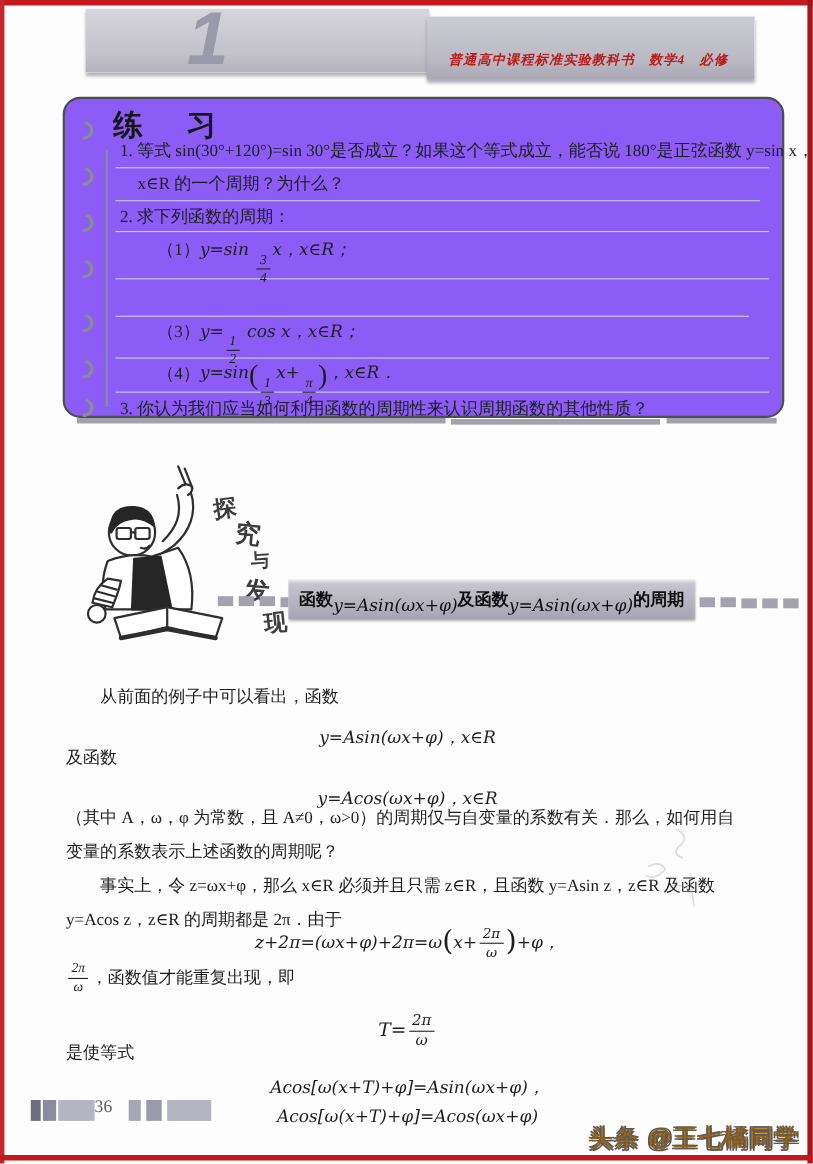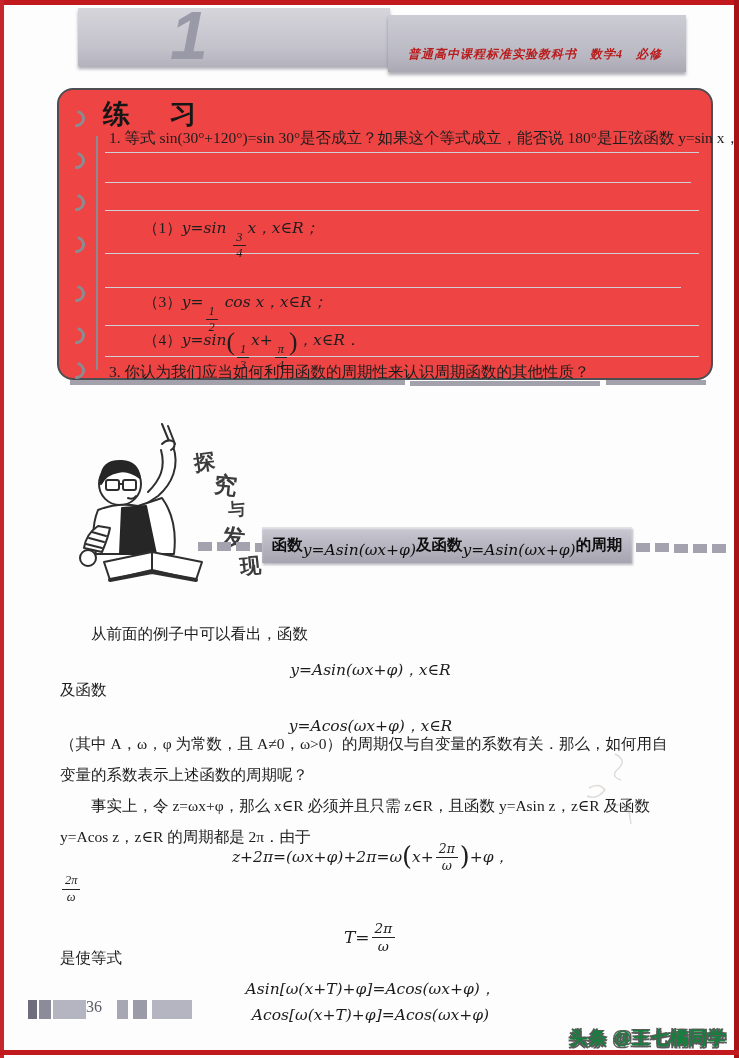--- a/index.html
+++ b/index.html
@@ -29,7 +29,7 @@
     font-size:12px;color:#b91c1c;letter-spacing:1px;white-space:nowrap;}
 
   
-  .exbox{position:absolute;left:57px;top:88px;width:656px;height:292px;background:#ef4444;
+  .exbox{position:absolute;left:57px;top:88px;width:656px;height:292px;background:#8b5cf6;
     border:2.5px solid #4e4e52;border-radius:16px;}
   .ringcol{position:absolute;left:0;top:0;width:38px;height:100%;}
   .ring{position:absolute;left:9px;width:17px;height:17px;border:3.5px solid #8b8b92;border-radius:50%;

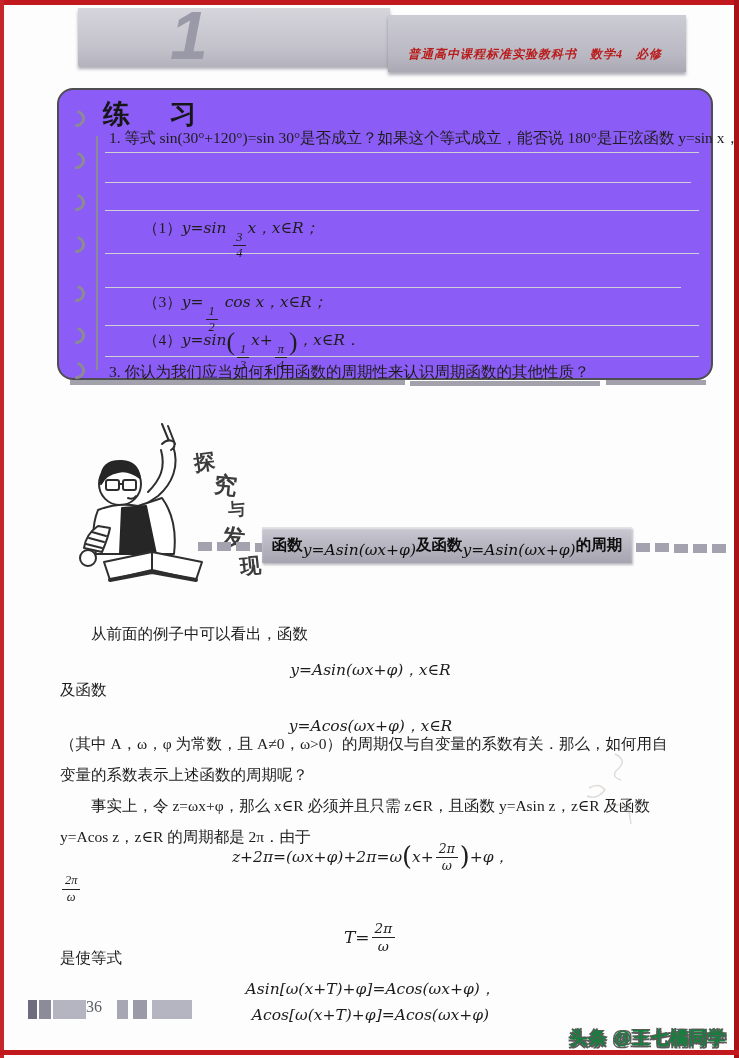--- a/index.html
+++ b/index.html
@@ -117,6 +117,7 @@
     <div class="rule" style="left:46px;right:12px;top:266px"></div>
 
     <div class="exrow" style="top:36px">1. 等式 sin(30°+120°)=sin 30°是否成立？如果这个等式成立，能否说 180°是正弦函数 y=sin x，</div>
+    <div class="exrow indent" style="top:66px">x∈R 的一个周期？为什么？</div>
 
     <div class="exrow item" style="top:126px">
       <span>（1）</span><span class="m">y=sin </span><span class="frac">

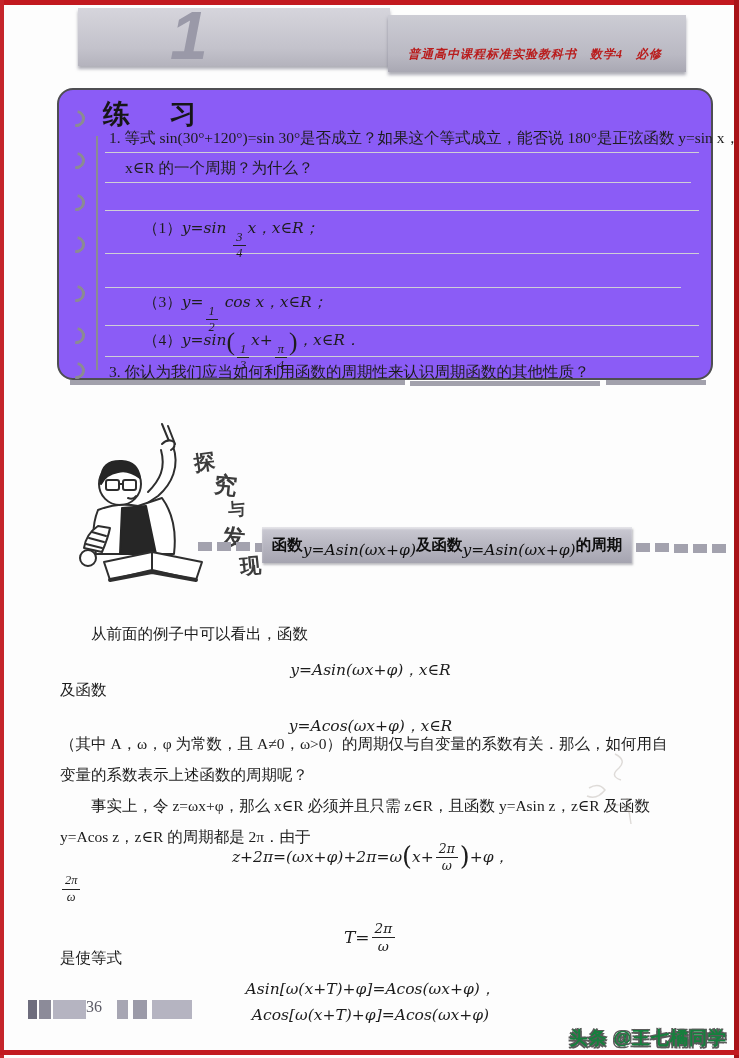--- a/index.html
+++ b/index.html
@@ -118,6 +118,7 @@
 
     <div class="exrow" style="top:36px">1. 等式 sin(30°+120°)=sin 30°是否成立？如果这个等式成立，能否说 180°是正弦函数 y=sin x，</div>
     <div class="exrow indent" style="top:66px">x∈R 的一个周期？为什么？</div>
+    <div class="exrow" style="top:96px">2. 求下列函数的周期：</div>
 
     <div class="exrow item" style="top:126px">
       <span>（1）</span><span class="m">y=sin </span><span class="frac">

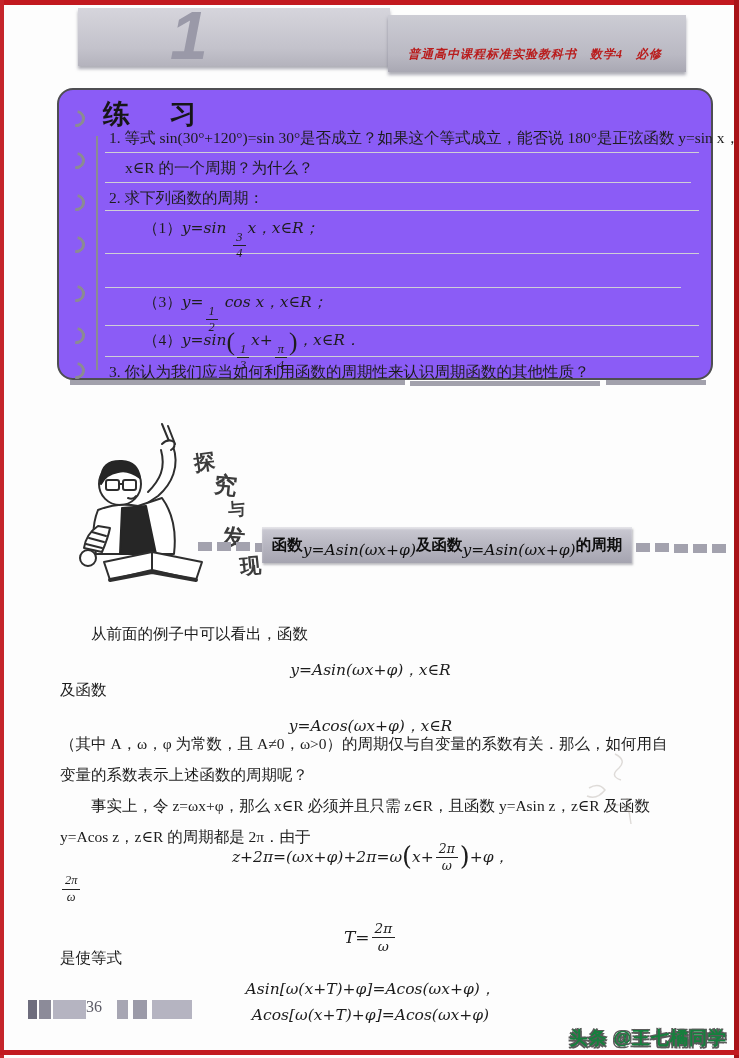--- a/index.html
+++ b/index.html
@@ -237,6 +237,7 @@
           <span class="fn">2π</span>
           <span class="fd">ω</span>
         </span>
+        <span>，函数值才能重复出现，即</span>
     </div>
 
     <div class="bl eqflex m" style="top:292px;height:46px;font-size:17px">

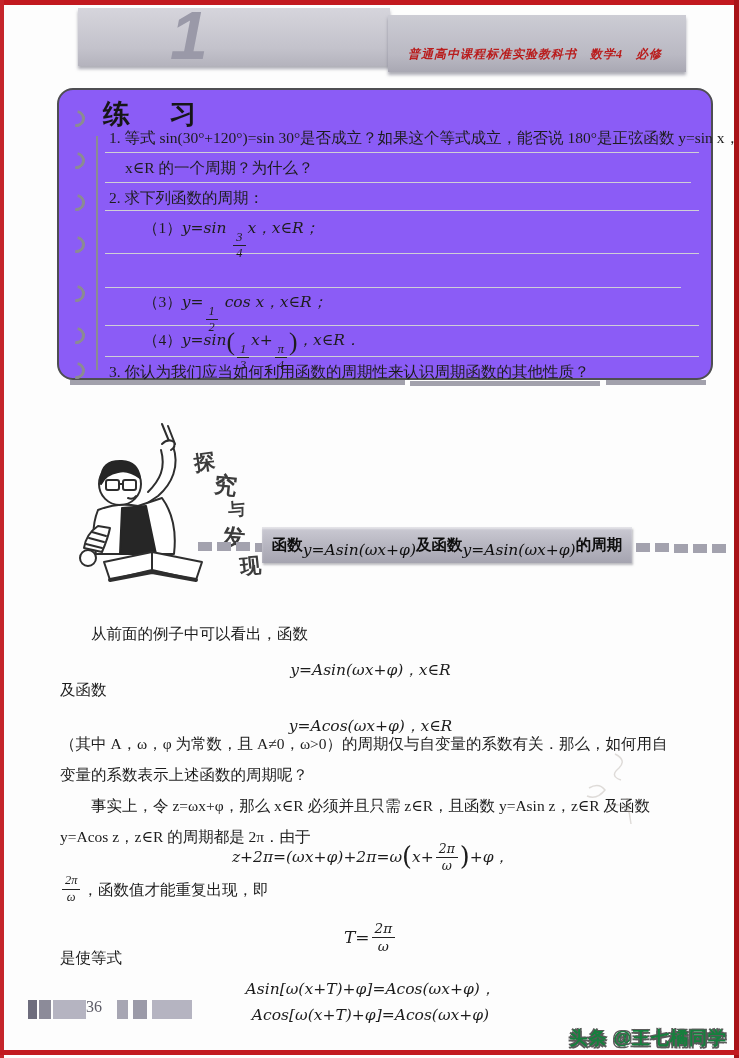--- a/index.html
+++ b/index.html
@@ -249,7 +249,7 @@
     </div>
 
     <div class="bl" style="top:330px">是使等式</div>
-    <div class="bl center m" style="top:352px">Asin[ω(x+T)+φ]=Acos(ωx+φ)，</div>
+    <div class="bl center m" style="top:352px">Acos[ω(x+T)+φ]=Asin(ωx+φ)，</div>
     <div class="bl center m" style="top:378px">Acos[ω(x+T)+φ]=Acos(ωx+φ)</div>
   </div>
 

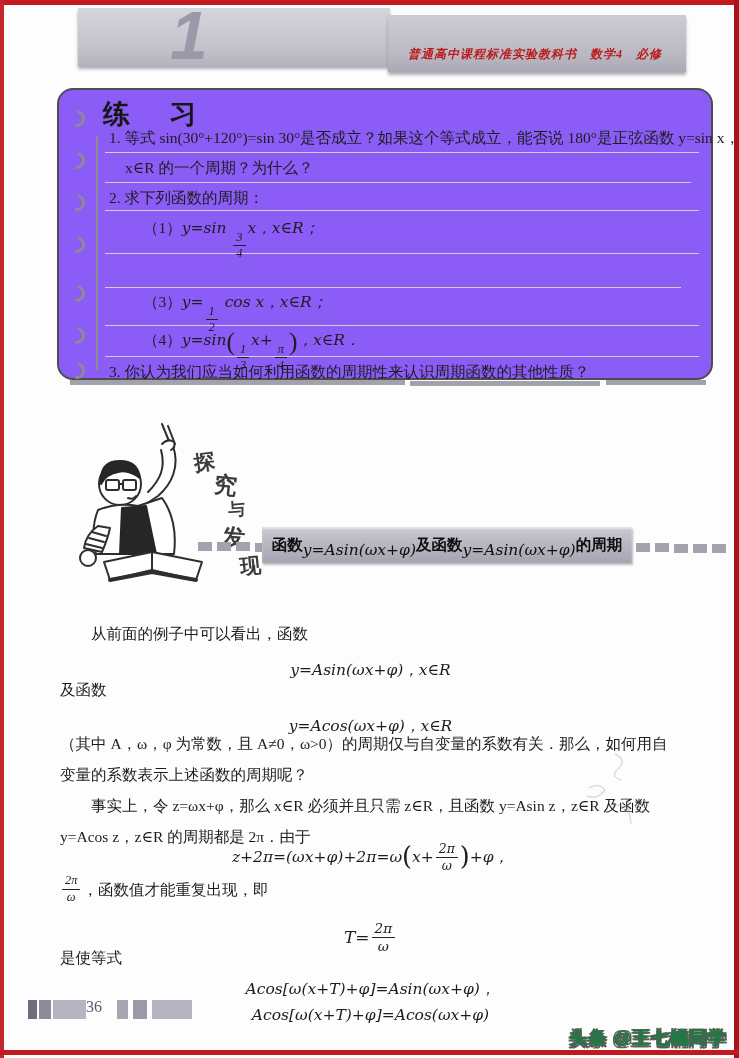--- a/index.html
+++ b/index.html
@@ -75,7 +75,7 @@
   .fblock{position:absolute;}
   .pagenum{position:absolute;left:86px;top:998px;font-size:16px;color:#5c5b66;}
   .watermark{position:absolute;right:12px;bottom:8px;font-family:"Liberation Sans",sans-serif;
-    font-weight:bold;font-size:18px;letter-spacing:1px;color:#15803d;
+    font-weight:normal;font-size:22px;letter-spacing:1px;color:#a16207;
     text-shadow:-1.5px -1.5px 0 #5a5a5a,1.5px -1.5px 0 #5a5a5a,-1.5px 1.5px 0 #5a5a5a,1.5px 1.5px 0 #5a5a5a;}
 </style>
 </head>

